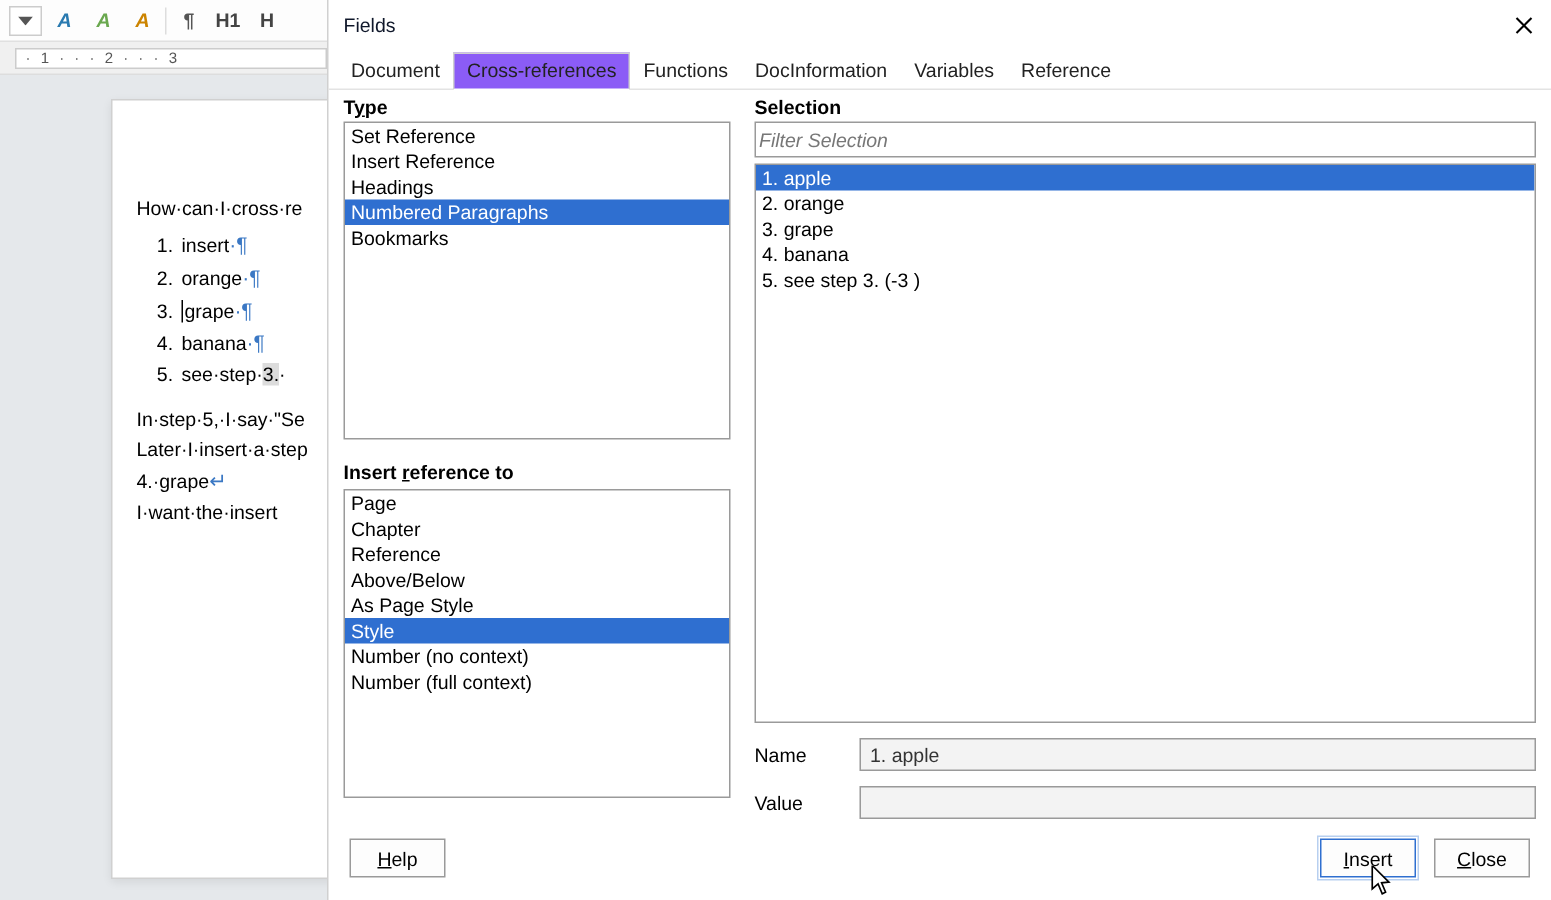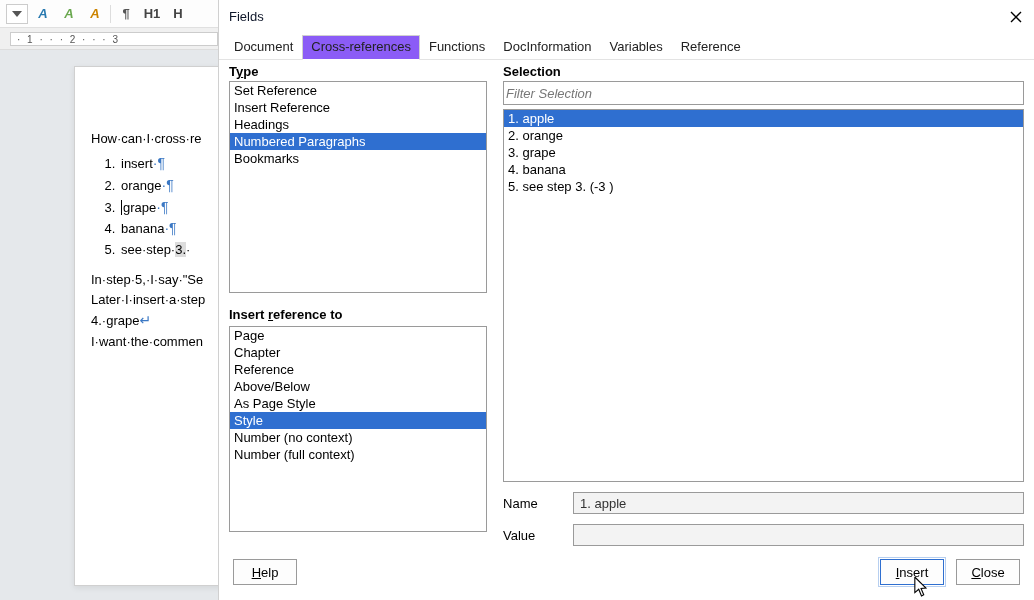--- a/index.html
+++ b/index.html
@@ -109,7 +109,7 @@
     <div><span>In·step·5,·I·say·"Se</span></div>
     <div><span>Later·I·insert·a·step</span></div>
     <div><span>4.</span><span>·grape</span><span class="pilcrow">↵</span></div>
-    <div><span>I·want·the·commen</span></div>
+    <div><span>I·want·the·insert</span></div>
   </div>
 
   <div class="dialog">

